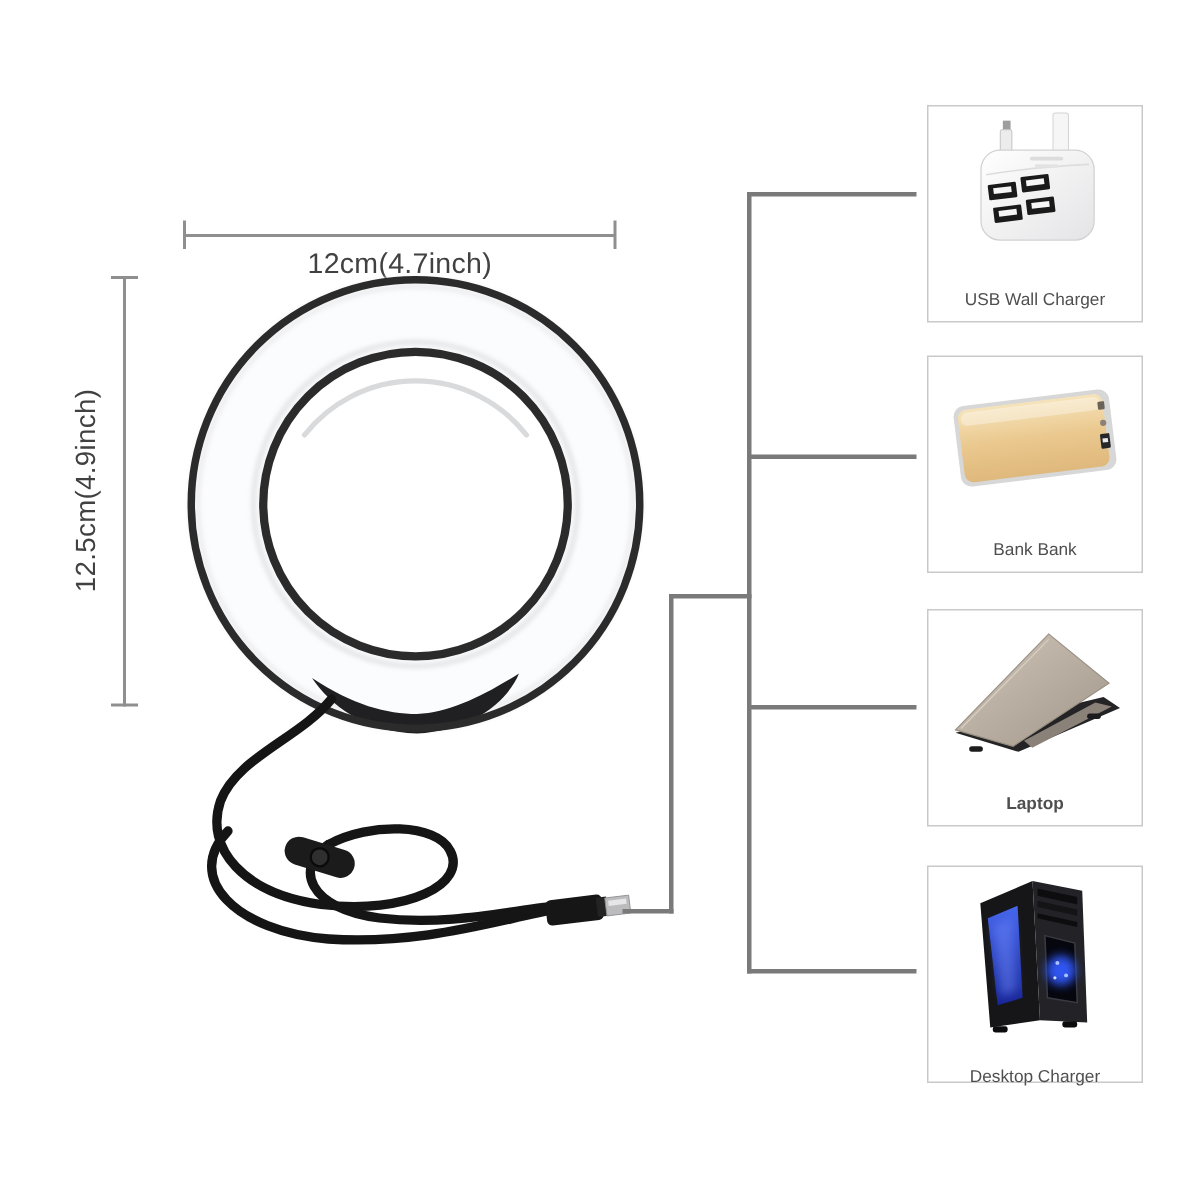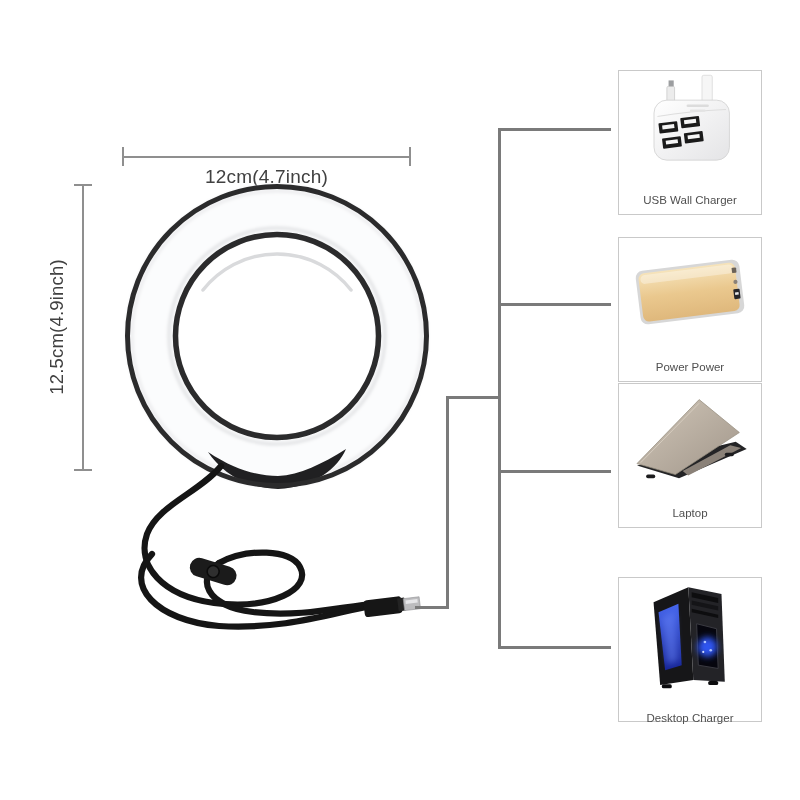--- a/index.html
+++ b/index.html
@@ -161,7 +161,7 @@
         </g>
       </svg>
     </div>
-    <div class="card-label">Power Power</div>
+    <div class="card-label">Bank Bank</div>
   </div>
 
   <div class="card" style="top:383px;">

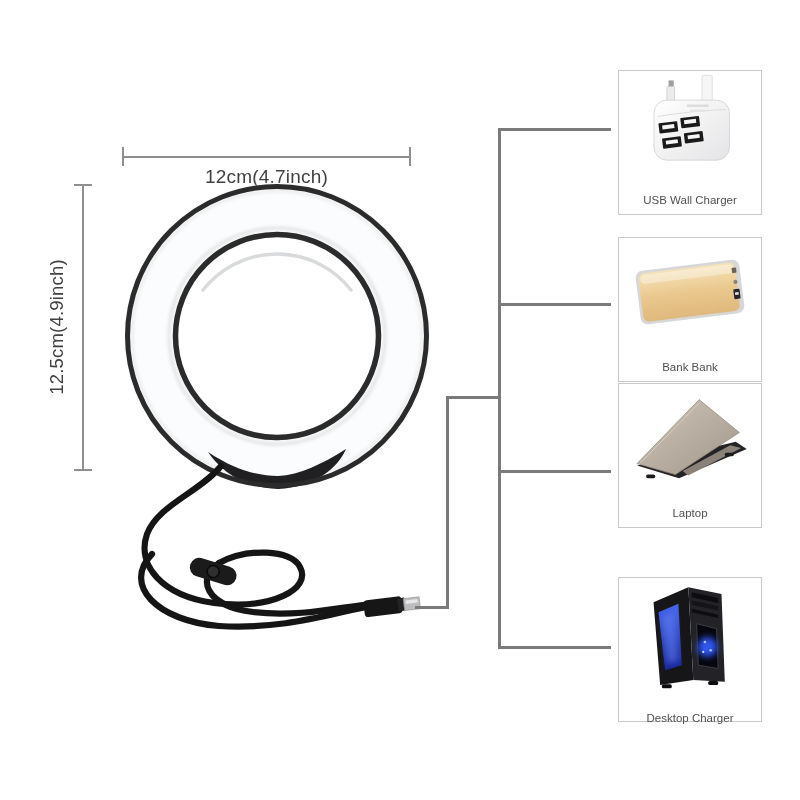--- a/index.html
+++ b/index.html
@@ -164,7 +164,7 @@
     <div class="card-label">Bank Bank</div>
   </div>
 
-  <div class="card" style="top:383px;">
+  <div class="card" style="top:406px;font-weight:bold;">
     <div class="card-art">
       <svg width="128" height="104" viewBox="0 0 140 112">
         <defs>

